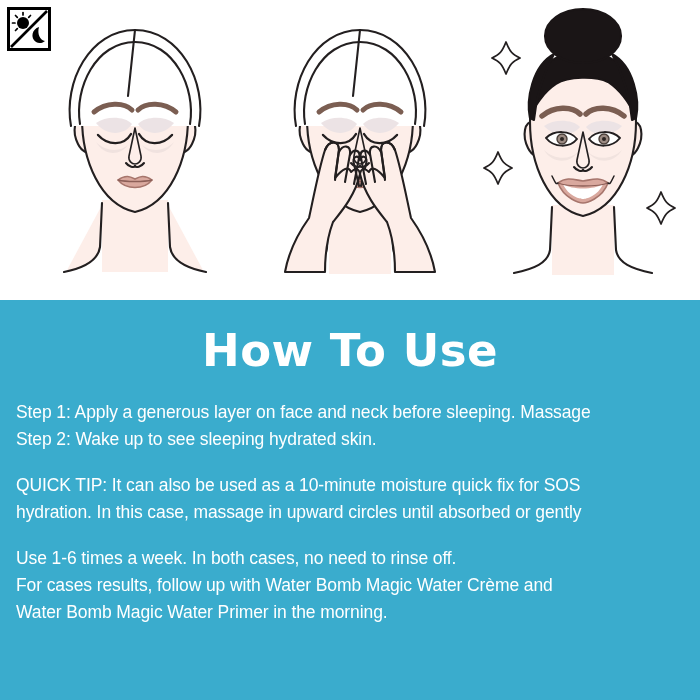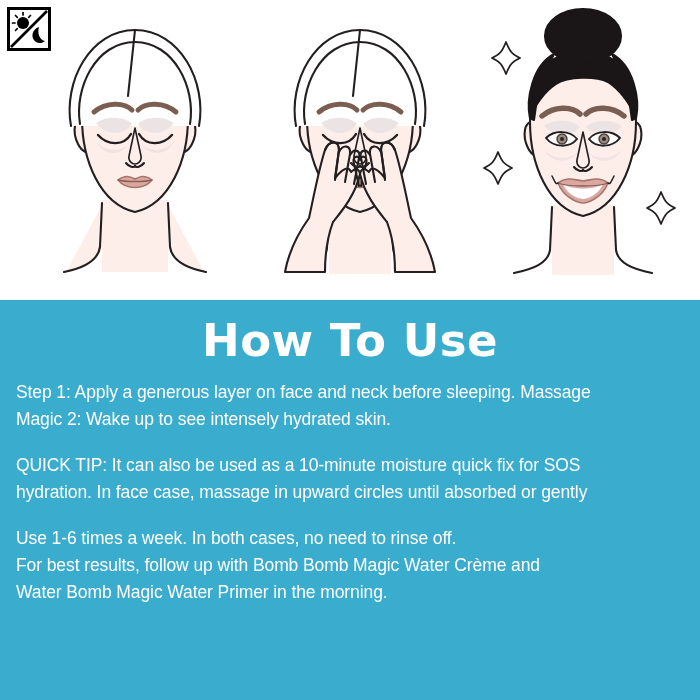--- a/index.html
+++ b/index.html
@@ -55,7 +55,7 @@
     background: #3aaccd;
   }
   #panel-title {
-    margin: 6px;
+    margin: 16px;
     padding-top: 8px;
     text-align: center;
     color: #ffffff;

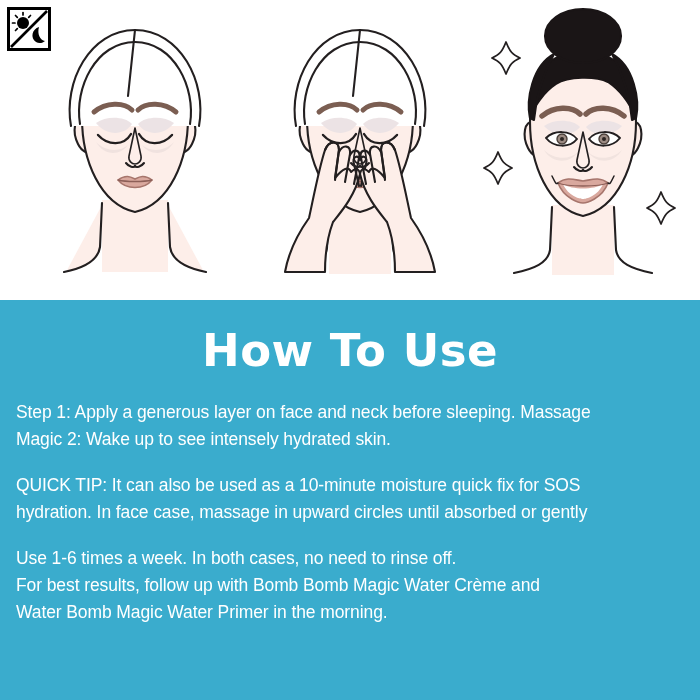--- a/index.html
+++ b/index.html
@@ -255,7 +255,7 @@
 
       <p class="para">
         <span class="line">Step 1: Apply a generous layer on face and neck before sleeping. Massage</span>
-        <span class="line">Magic 2: Wake up to see intensely hydrated skin.</span>
+        <span class="line">Step 2: Wake up to see sleeping hydrated skin.</span>
       </p>
 
       <p class="para">

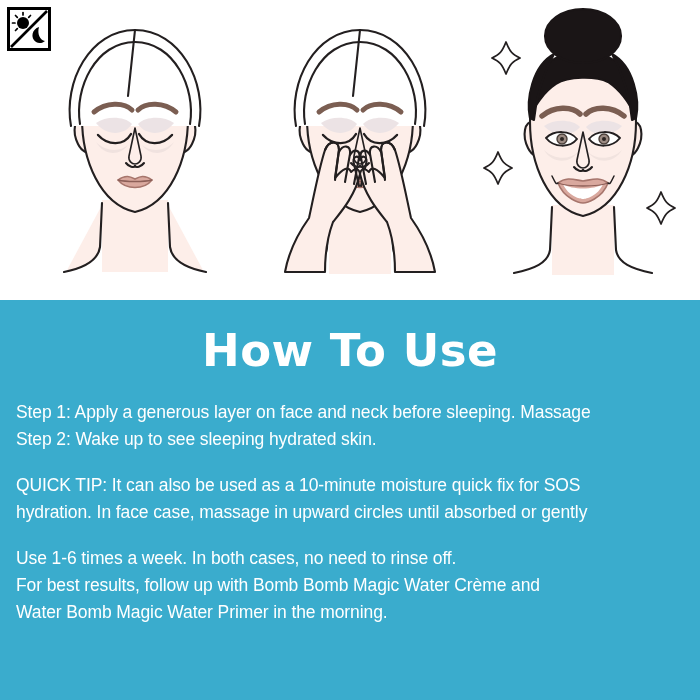--- a/index.html
+++ b/index.html
@@ -260,7 +260,7 @@
 
       <p class="para">
         <span class="line">QUICK TIP: It can also be used as a 10-minute moisture quick fix for SOS</span>
-        <span class="line">hydration. In face case, massage in upward circles until absorbed or gently</span>
+        <span class="line">hydration. In this case, massage in upward circles until absorbed or gently</span>
       </p>
 
       <p class="para">

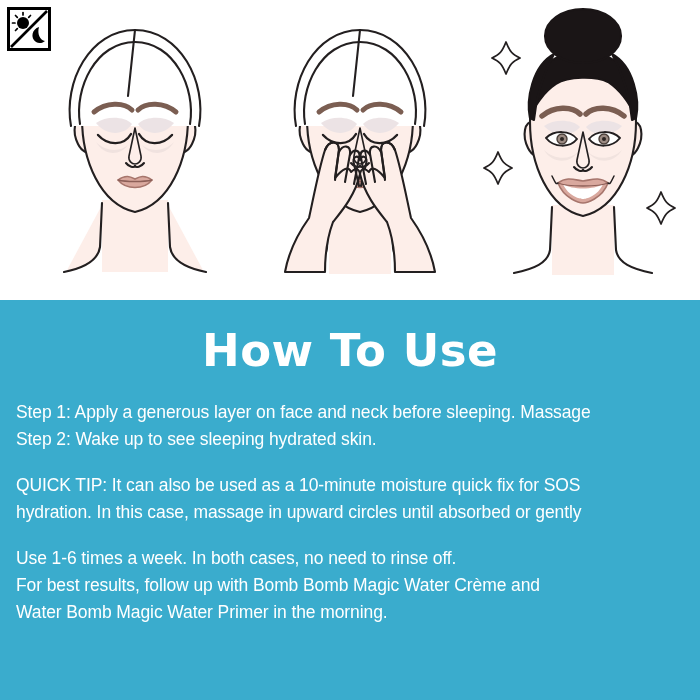--- a/index.html
+++ b/index.html
@@ -265,7 +265,7 @@
 
       <p class="para">
         <span class="line">Use 1-6 times a week.  In both cases, no need to rinse off.</span>
-        <span class="line">For best results, follow up with Bomb Bomb Magic Water Crème and</span>
+        <span class="line">For cases results, follow up with Water Bomb Magic Water Crème and</span>
         <span class="line">Water Bomb Magic Water Primer in the morning.</span>
       </p>
 

